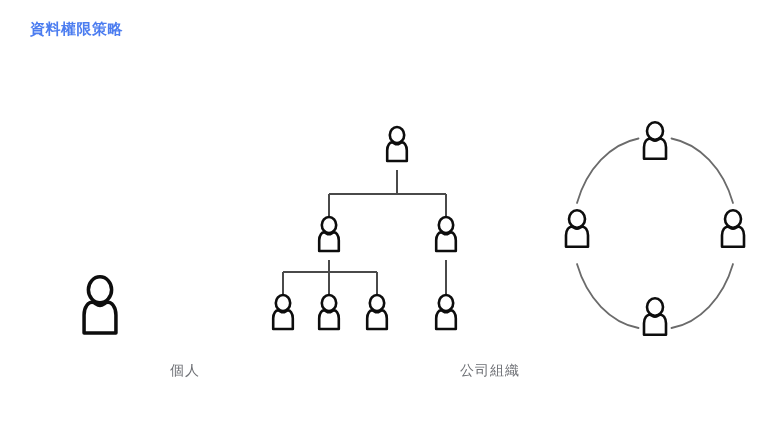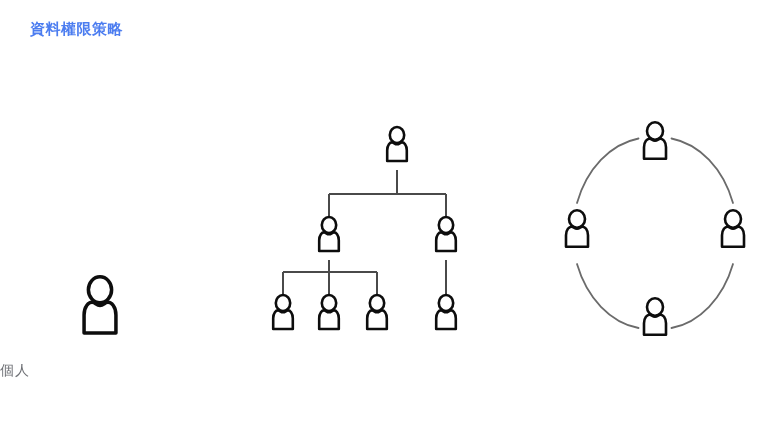--- a/index.html
+++ b/index.html
@@ -52,7 +52,7 @@
     left: 0;
     right: 0;
     top: 262px;
-    text-align: left;
+    text-align: right;
     font-size: 14px;
     color: #6e7075;
     letter-spacing: 1px;

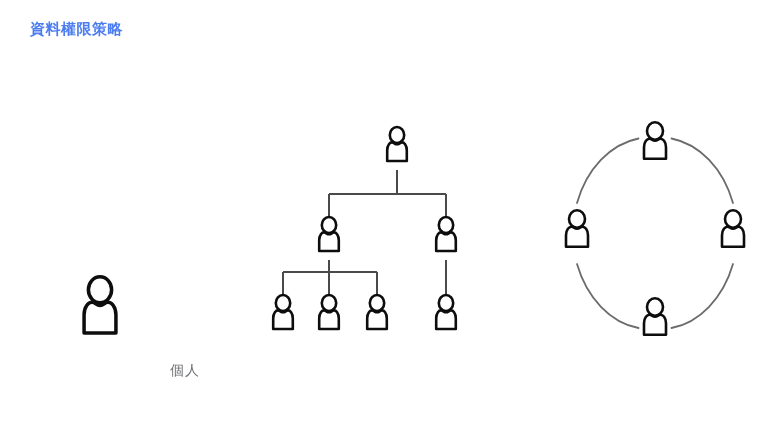--- a/index.html
+++ b/index.html
@@ -190,6 +190,7 @@
           </g>
         </svg>
       </div>
+      <div class="panel-caption">公司組織</div>
     </div>
 
     <div class="panel panel-group">

